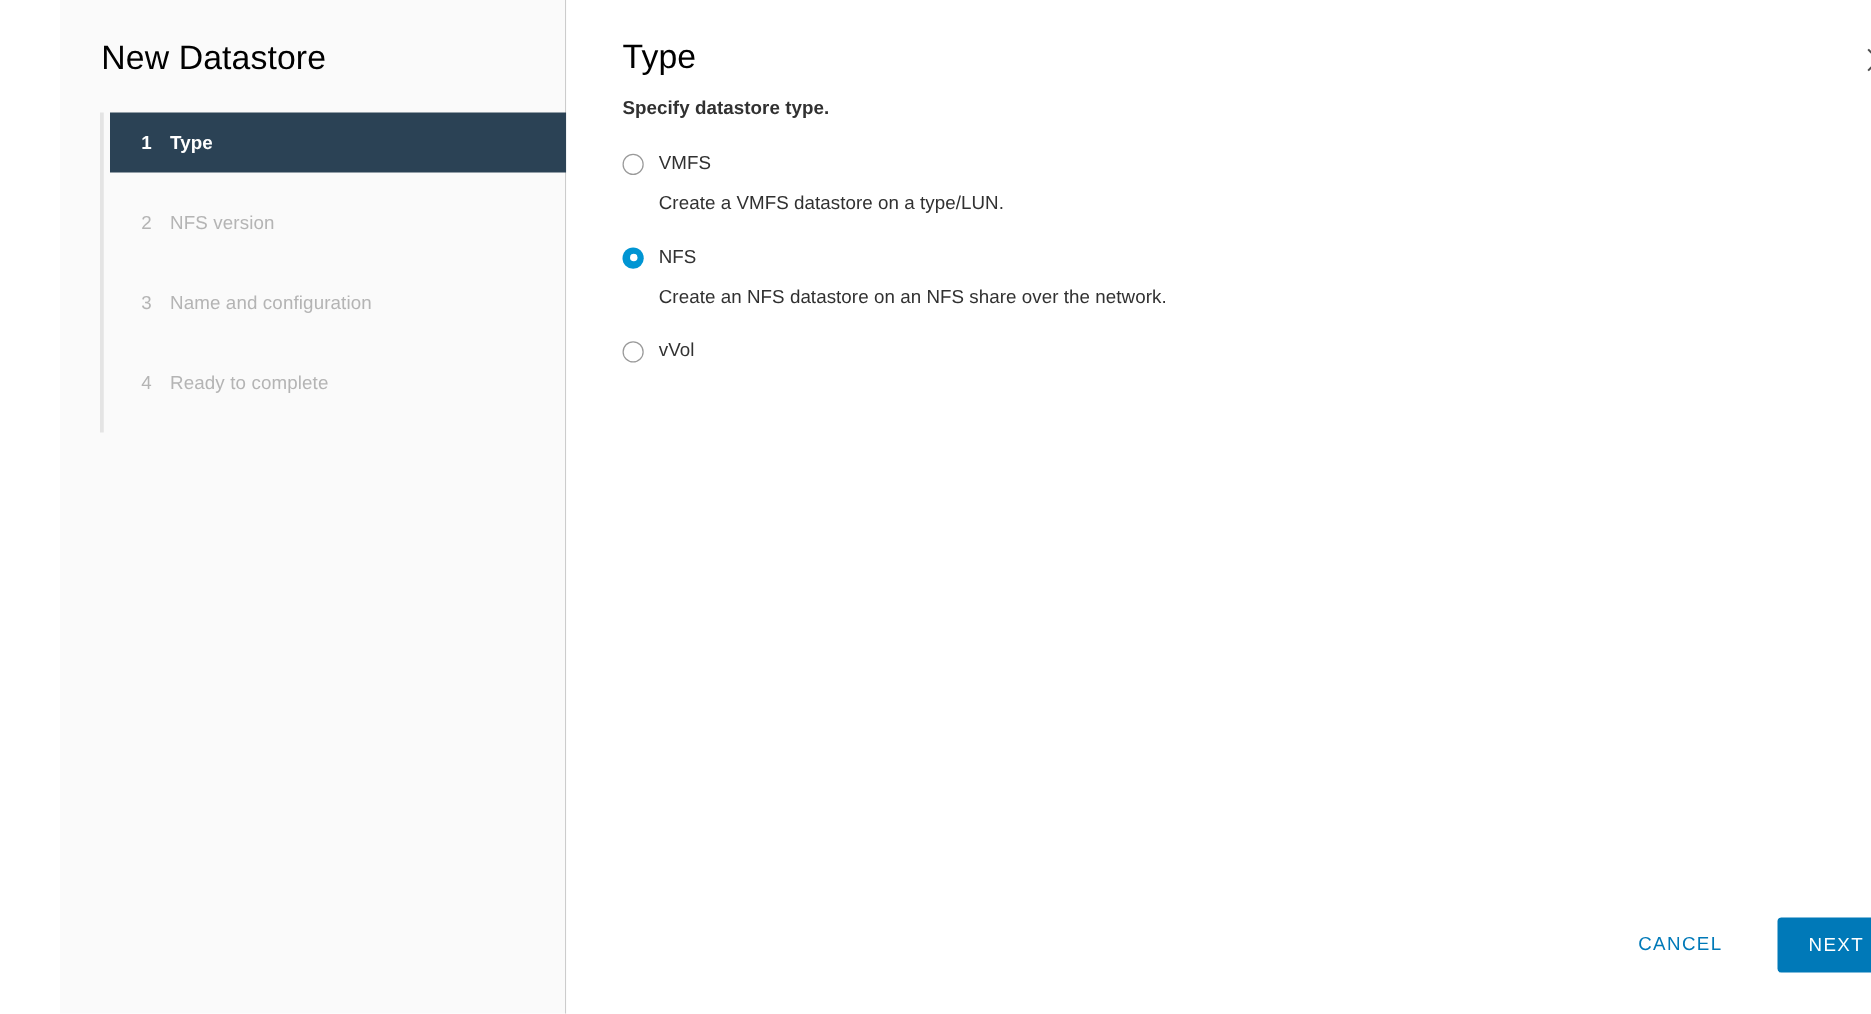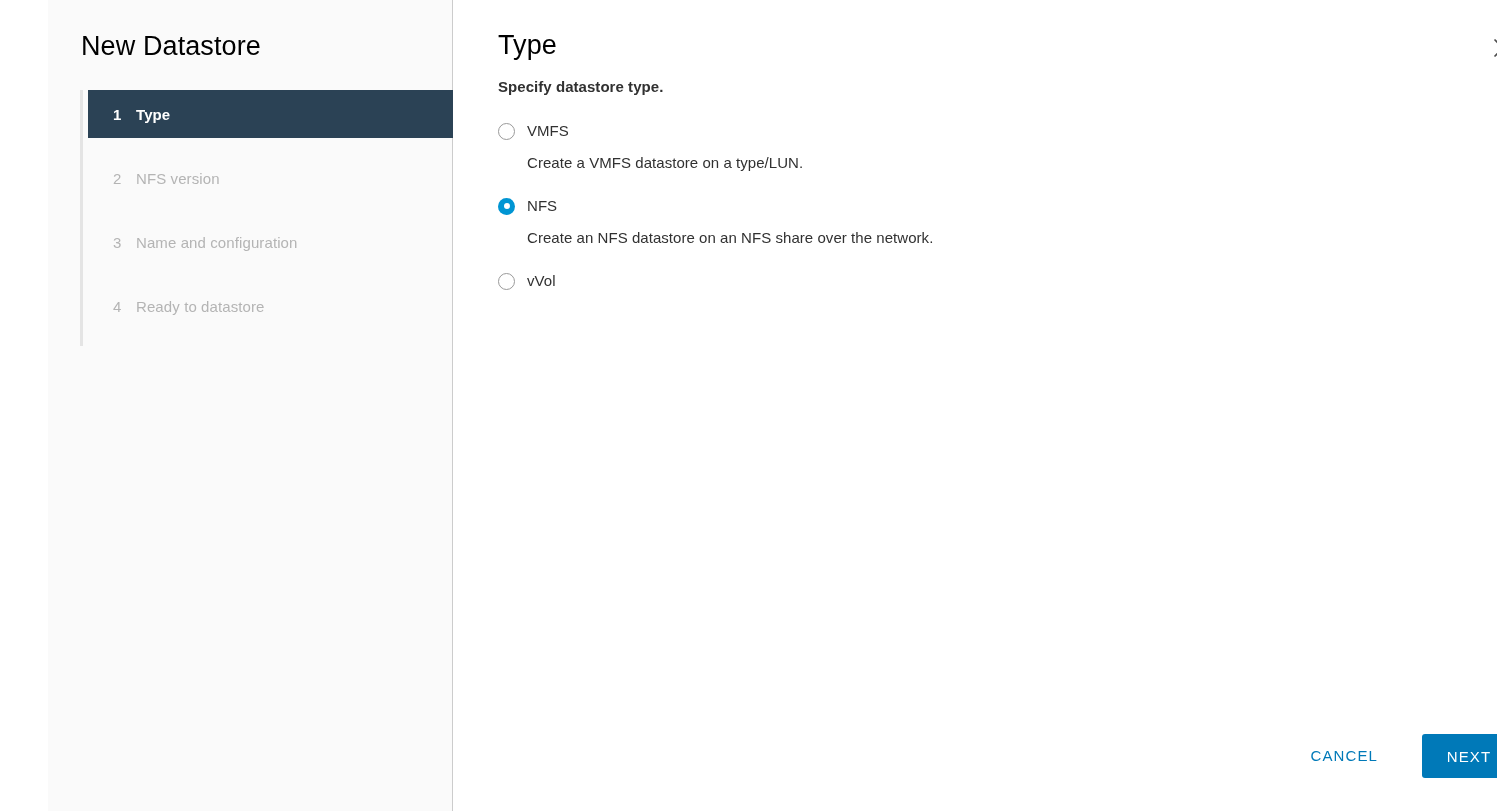--- a/index.html
+++ b/index.html
@@ -285,7 +285,7 @@
 
       <div class="step">
         <span class="step-num">4</span>
-        <span class="step-label">Ready to datastore</span>
+        <span class="step-label">Ready to complete</span>
       </div>
     </nav>
   </aside>

